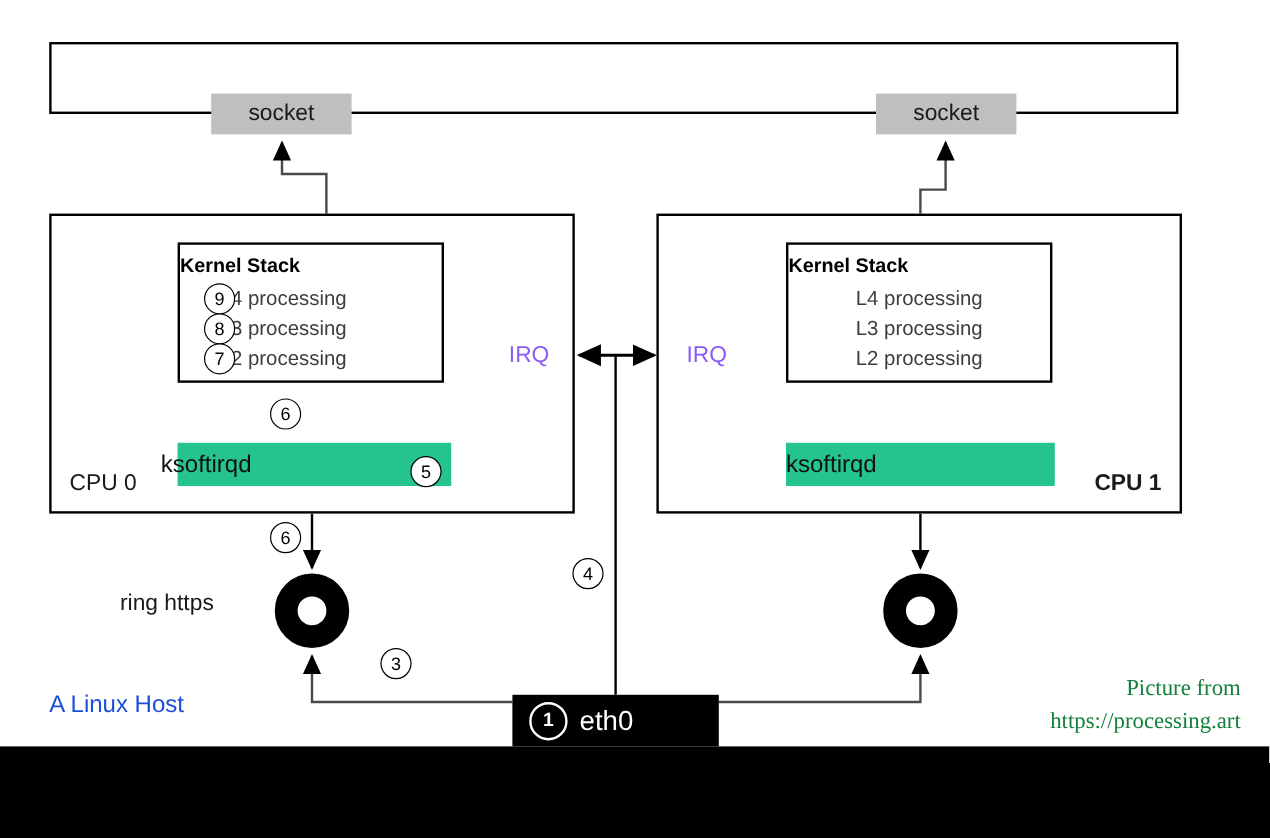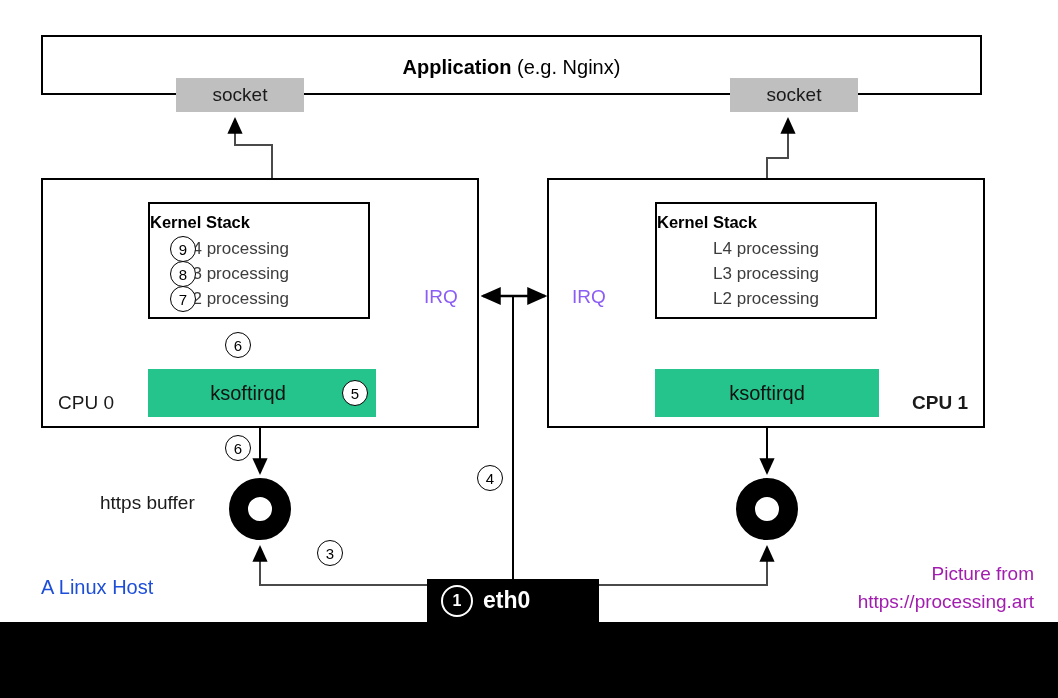--- a/index.html
+++ b/index.html
@@ -291,9 +291,6 @@
   </svg>
 
   <div class="box app-box"></div>
-  <div class="app-title">
-    <b>Application</b><span class="light"> (e.g. Nginx)</span>
-  </div>
 
   <div class="socket socket-left">
     <span>socket</span>

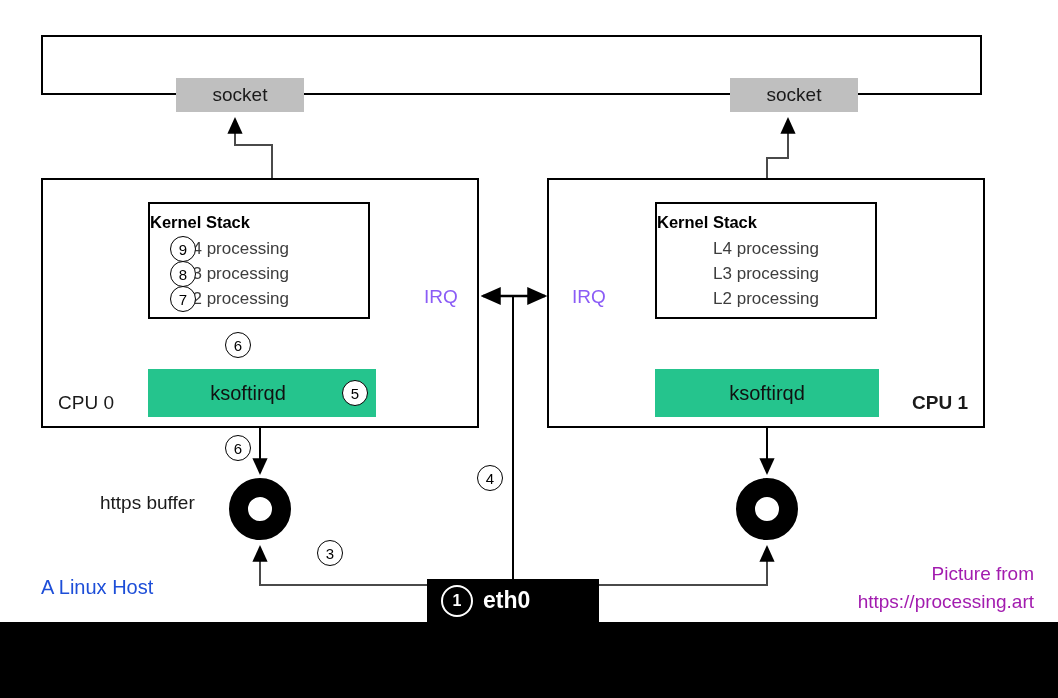--- a/index.html
+++ b/index.html
@@ -69,7 +69,7 @@
     align-items: center;
     justify-content: center;
     height: 34px;
-    width: 128px;
+    width: 117px;
     top: 78px;
   }
   .socket-left  { left: 176px; }

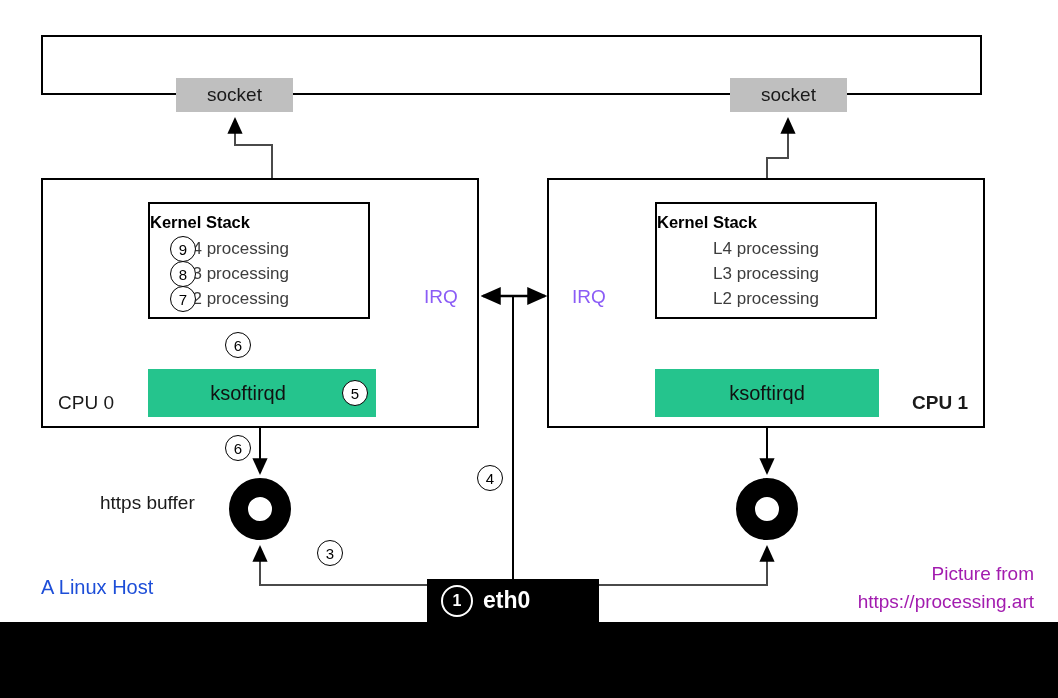--- a/index.html
+++ b/index.html
@@ -122,11 +122,11 @@
     position: absolute;
     box-sizing: border-box;
     background: #25c48d;
-    height: 48px;
+    height: 36px;
     top: 369px;
     display: flex;
     align-items: center;
-    justify-content: center;
+    justify-content: flex-start;
     font-size: 20px;
     color: #111111;
   }

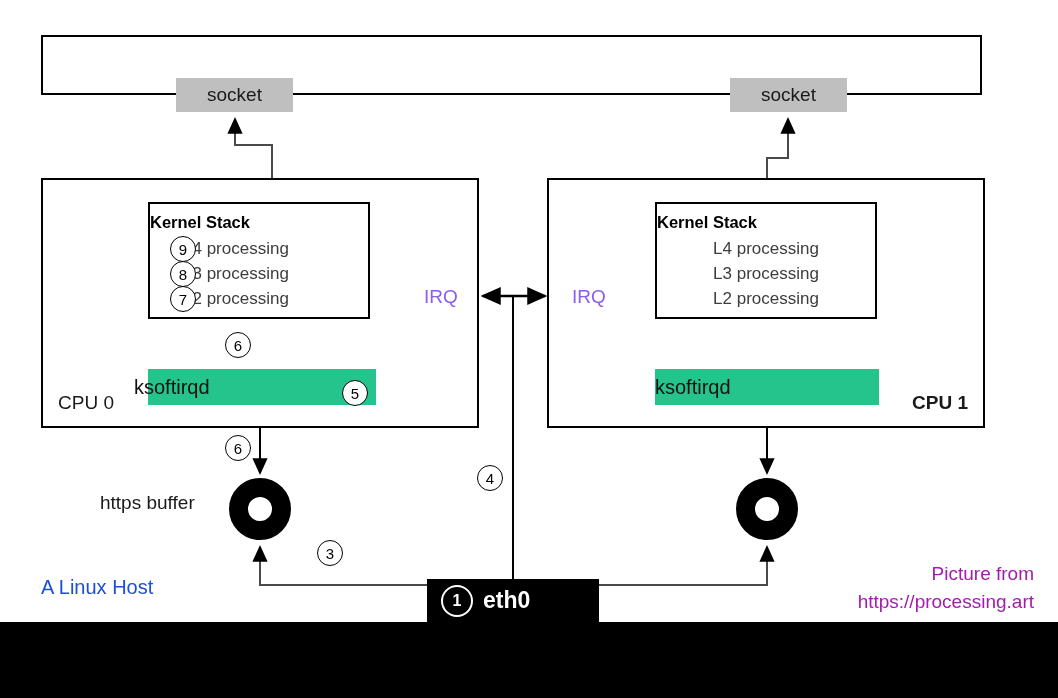--- a/index.html
+++ b/index.html
@@ -352,7 +352,7 @@
 
   <div class="ring ring0"></div>
   <div class="ring ring1"></div>
-  <div class="ring-label">https buffer</div>
+  <div class="ring-label">ring https</div>
 
   <div class="host-label">A Linux Host</div>
 

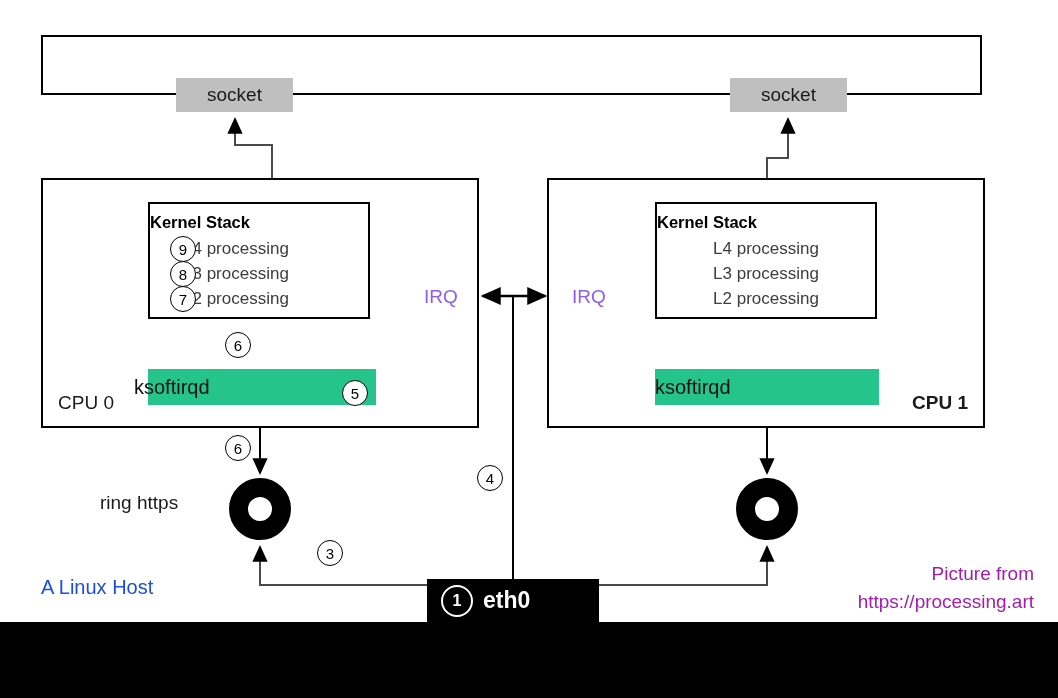--- a/index.html
+++ b/index.html
@@ -232,9 +232,9 @@
     right: 24px;
     top: 560px;
     text-align: right;
-    font-family: Liberation Sans, sans-serif;
-    font-size: 19px;
-    color: #a21caf;
+    font-family: Liberation Serif, serif;
+    font-size: 19px;
+    color: #15803d;
     line-height: 1.45;
   }
 

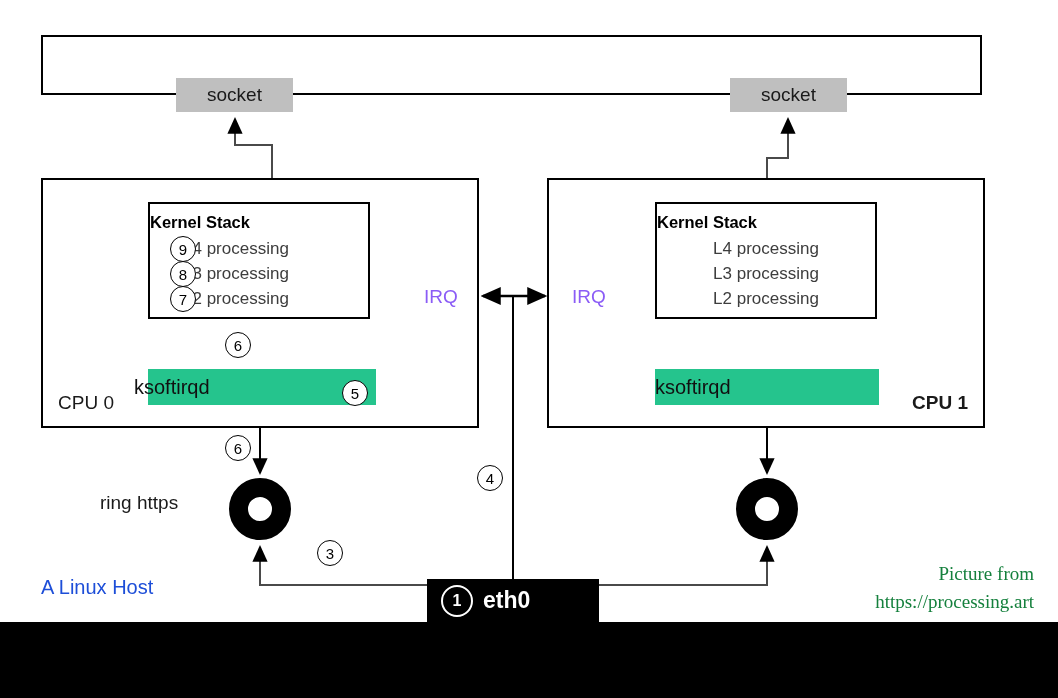--- a/index.html
+++ b/index.html
@@ -198,7 +198,6 @@
     font-size: 23px;
     margin-left: 10px;
     white-space: nowrap;
-    font-weight: bold;
   }
   .eth0-badge {
     position: relative;

